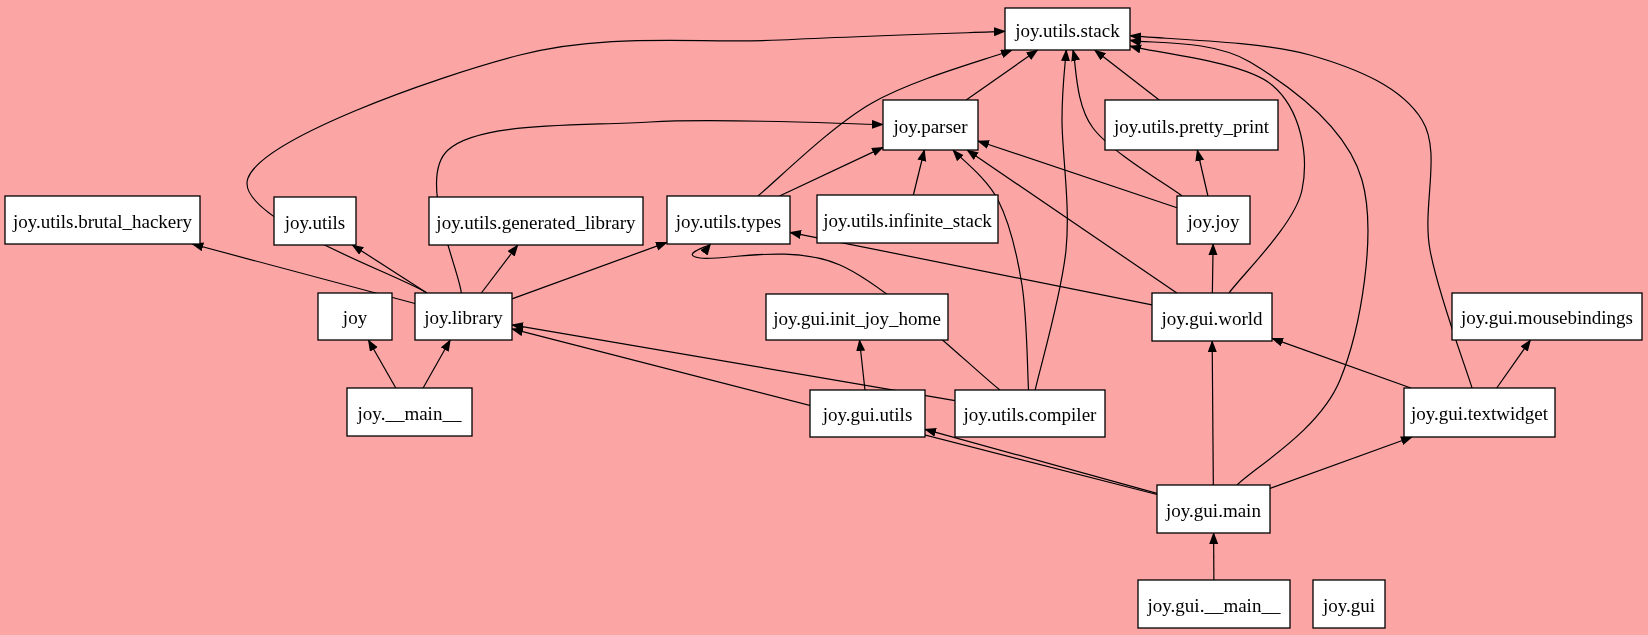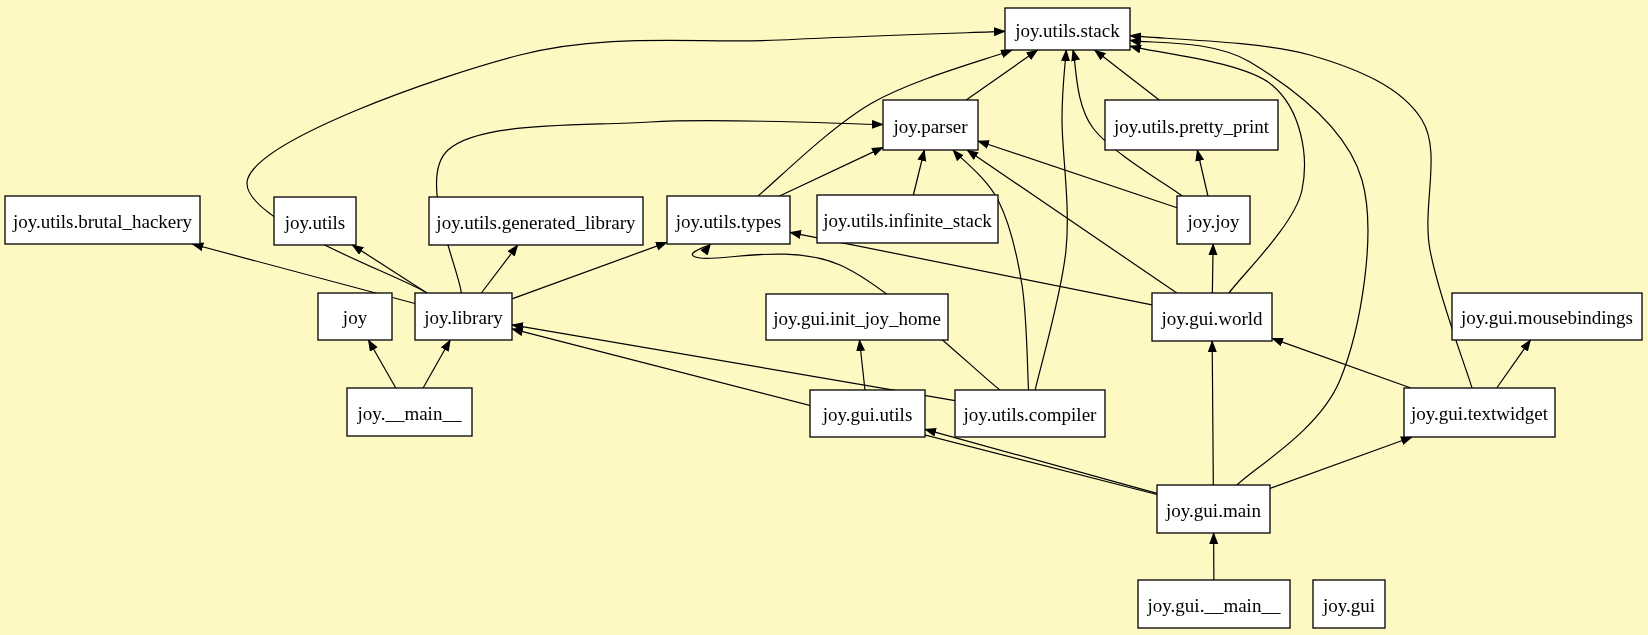--- a/index.html
+++ b/index.html
@@ -4,7 +4,7 @@
 <style>
   html, body { margin: 0; padding: 0; background: #ffffff; }
   body { font-family: "Liberation Serif", "DejaVu Serif", serif; }
-  #canvas-wrap { position: relative; width: 1648px; height: 635px; background: #fef9c3; overflow: hidden; }
+  #canvas-wrap { position: relative; width: 1648px; height: 635px; background: #fca5a5; overflow: hidden; }
   svg { display: block; }
   .node-box { fill: #ffffff; stroke: #000000; stroke-width: 1.3; }
   .node-label { fill: #000000; font-size: 19px; font-family: "Liberation Serif", "DejaVu Serif", serif; text-anchor: middle; }

